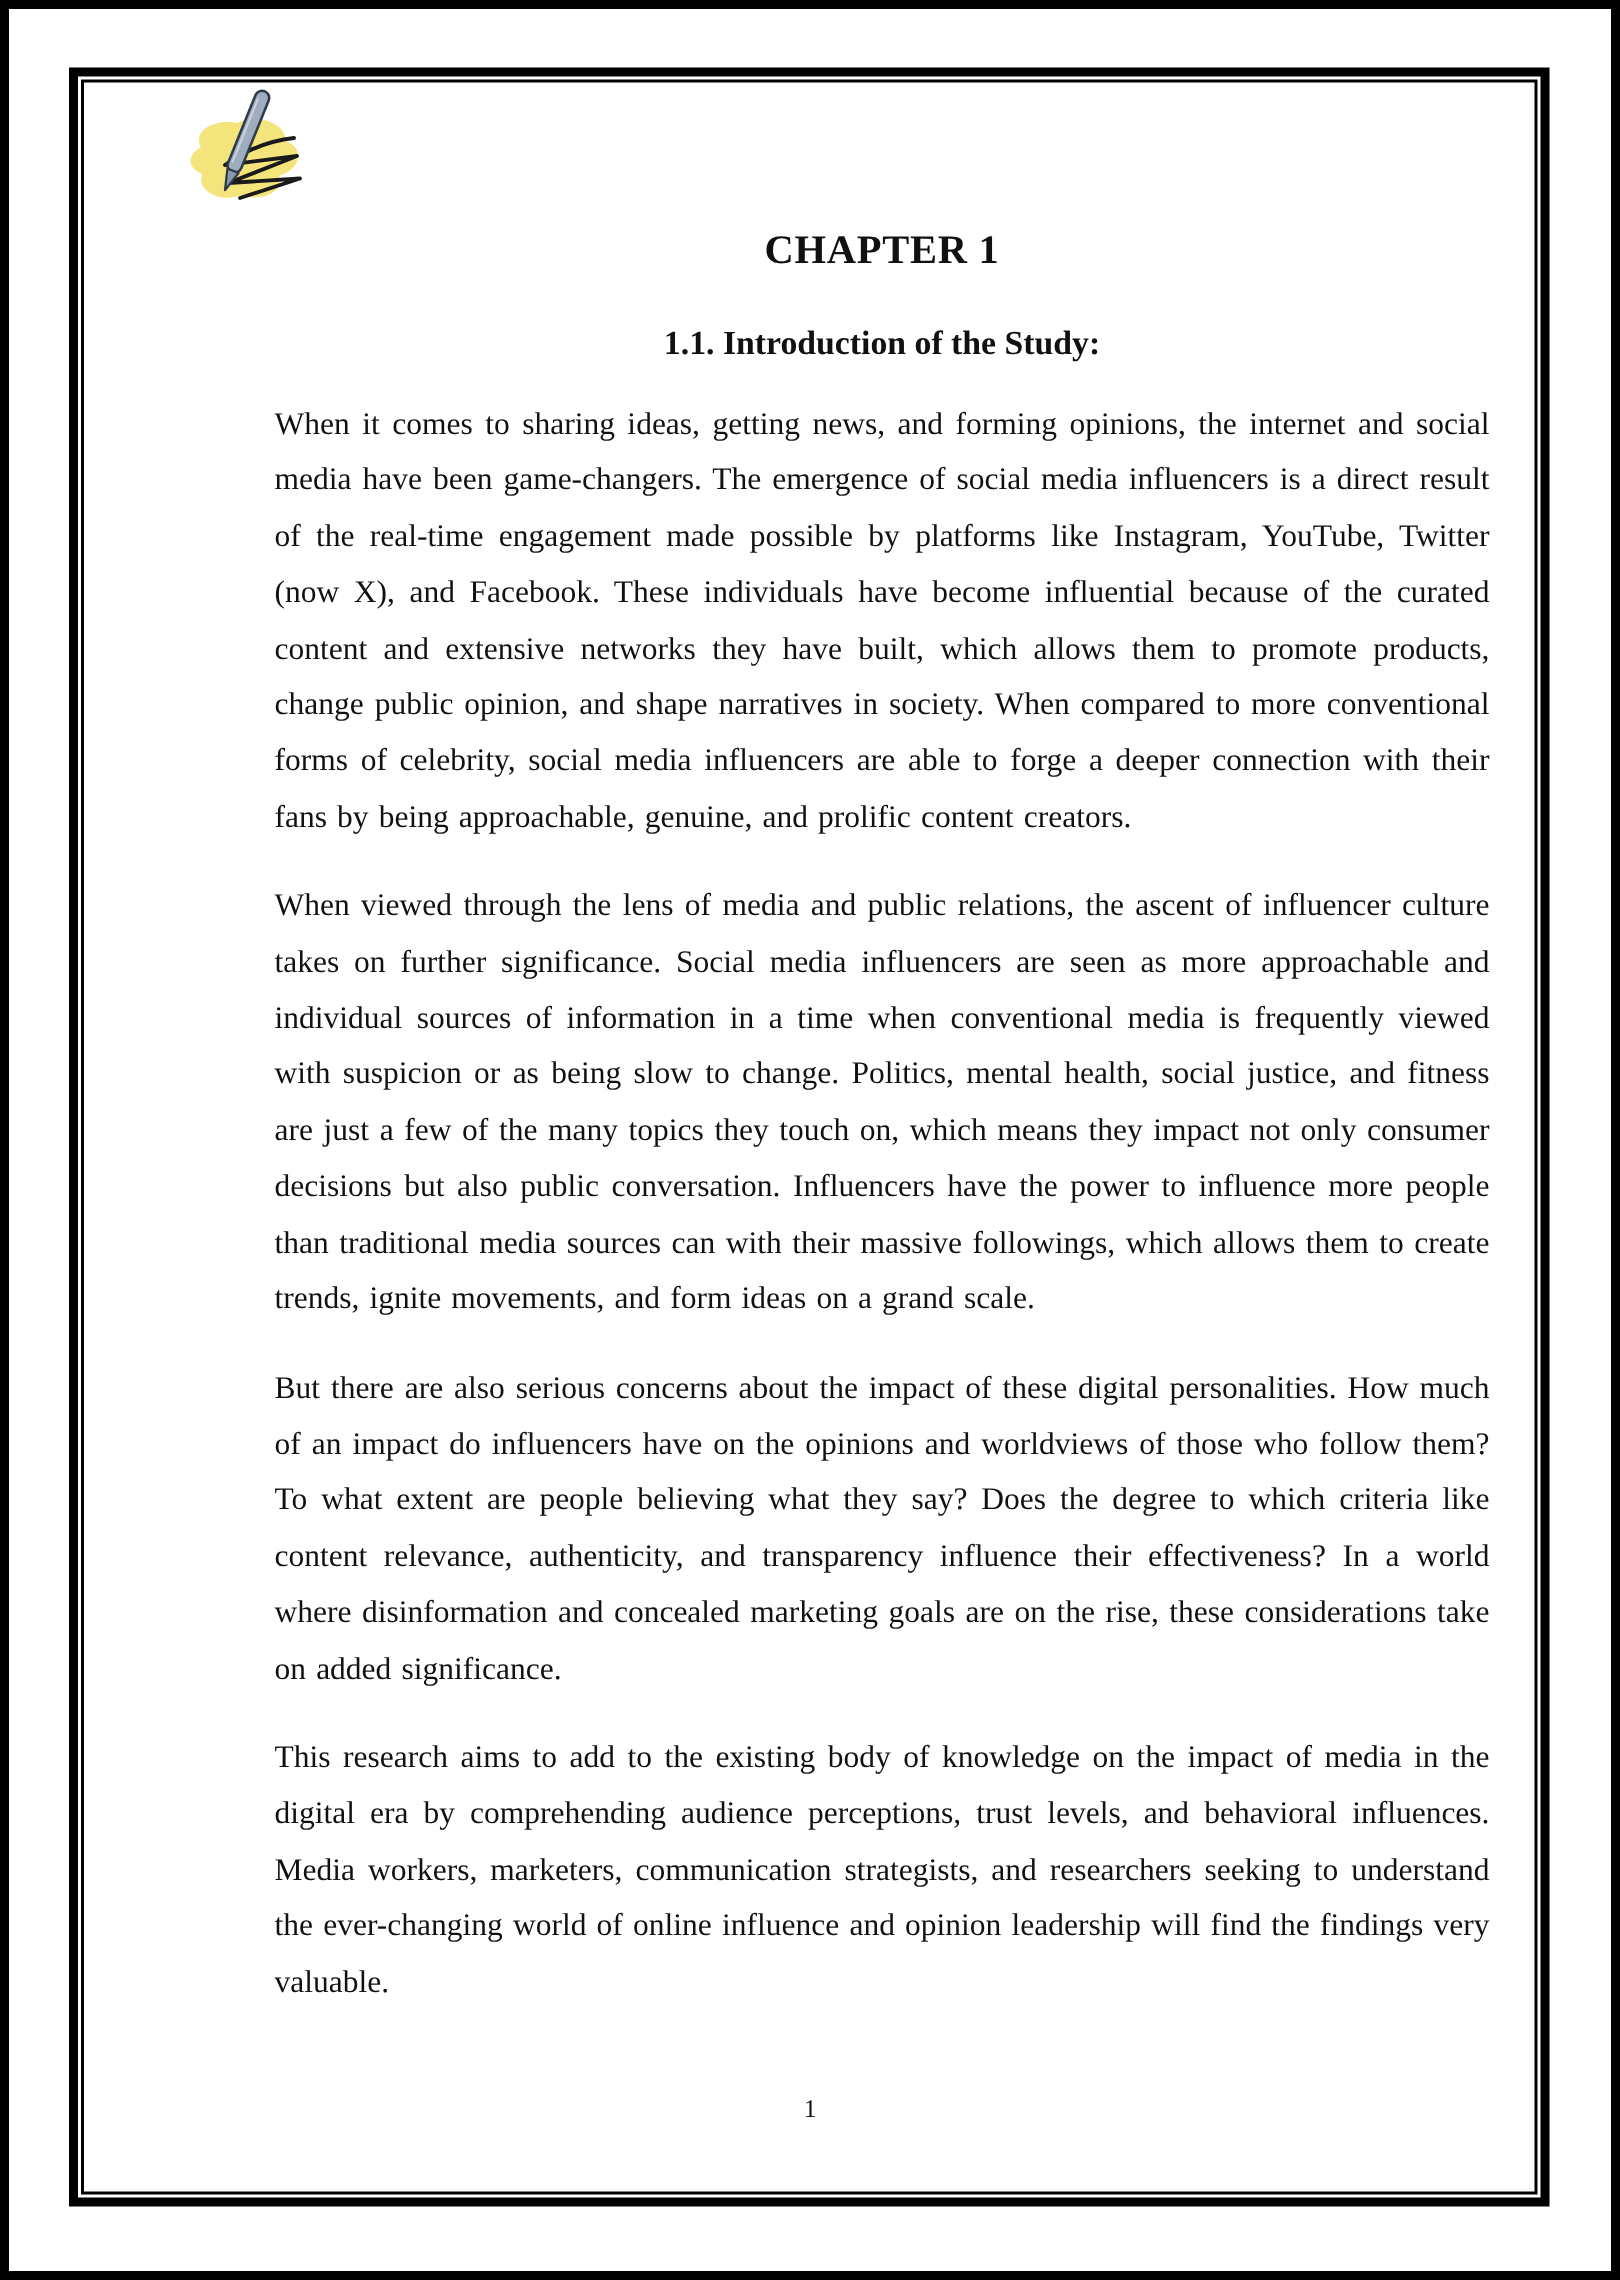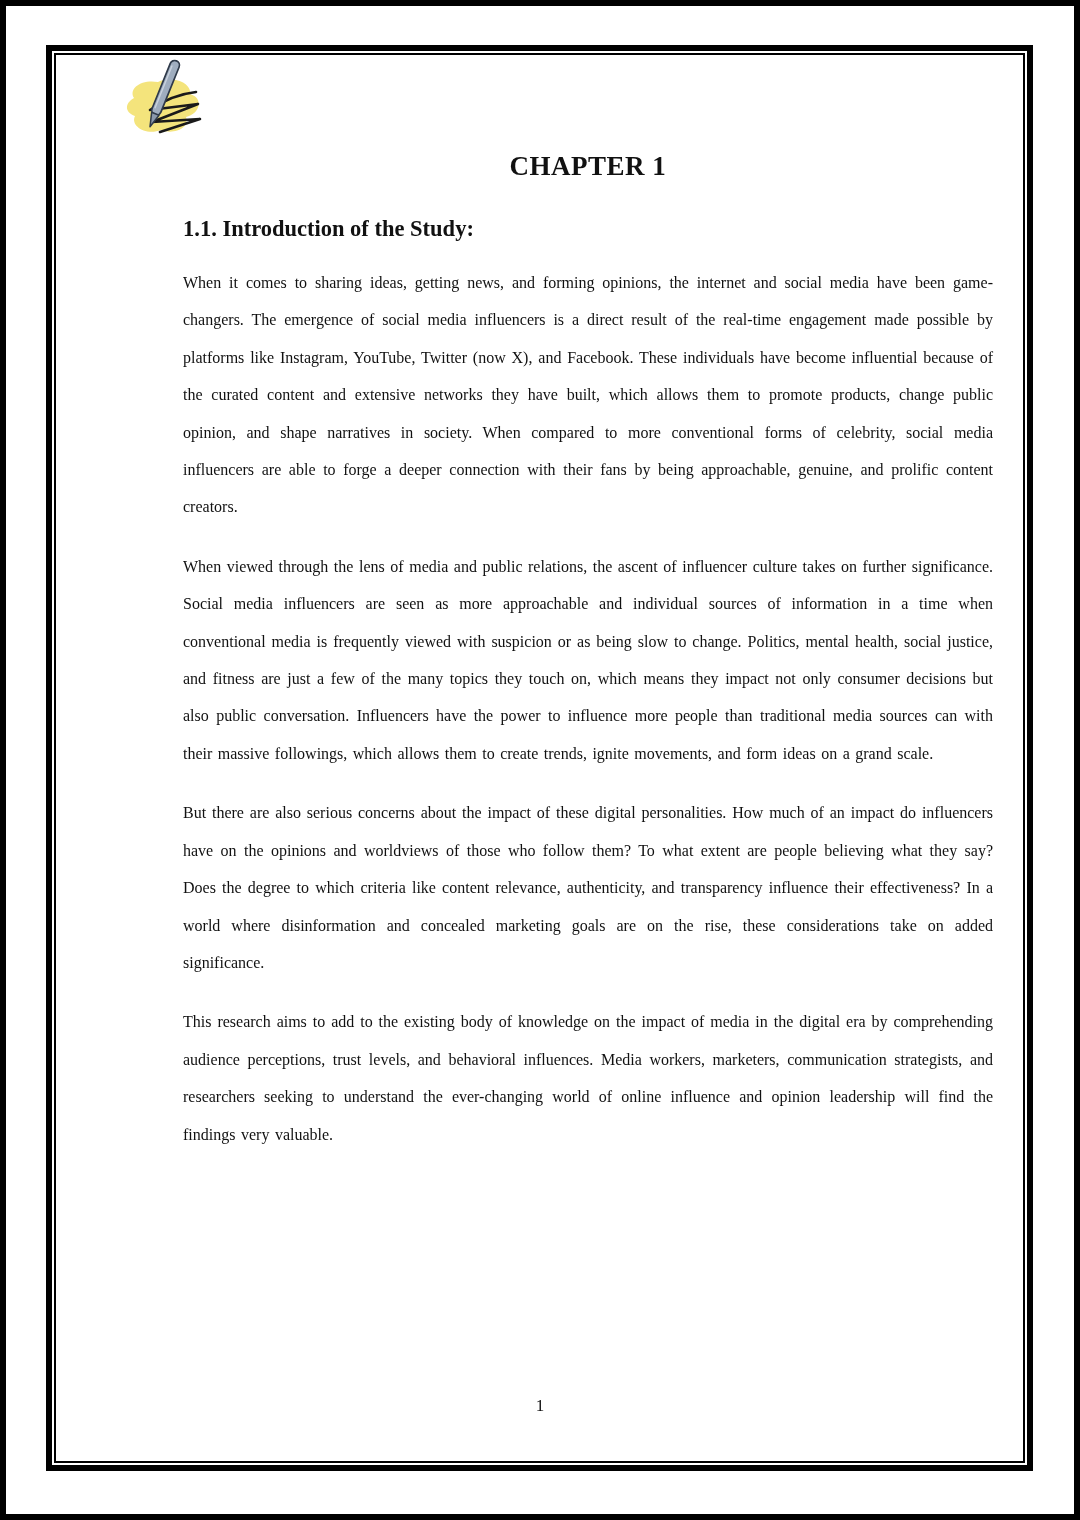--- a/index.html
+++ b/index.html
@@ -71,6 +71,7 @@
     font-weight: bold;
     line-height: 27px;
     margin: 33px 0 0 0;
+    text-align: center;
   }
   p.body-para {
     font-size: 16px;

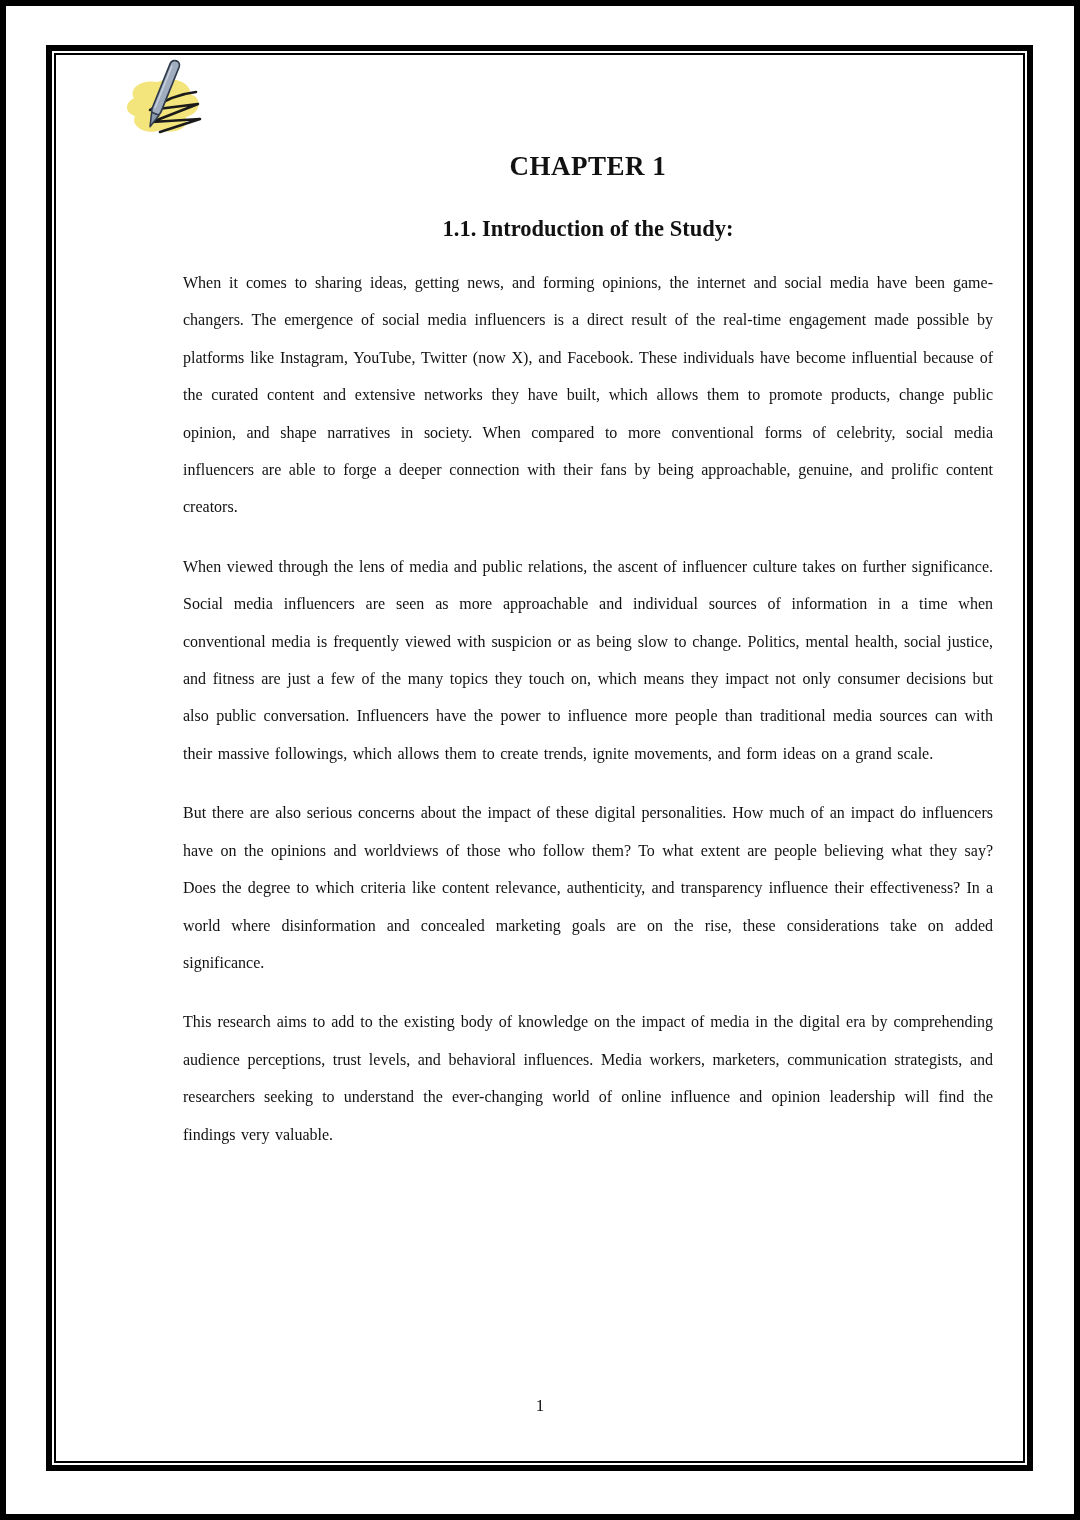--- a/index.html
+++ b/index.html
@@ -74,7 +74,7 @@
     text-align: center;
   }
   p.body-para {
-    font-size: 16px;
+    font-size: 21px;
     line-height: 37.4px;
     text-align: justify;
     text-align-last: left;

